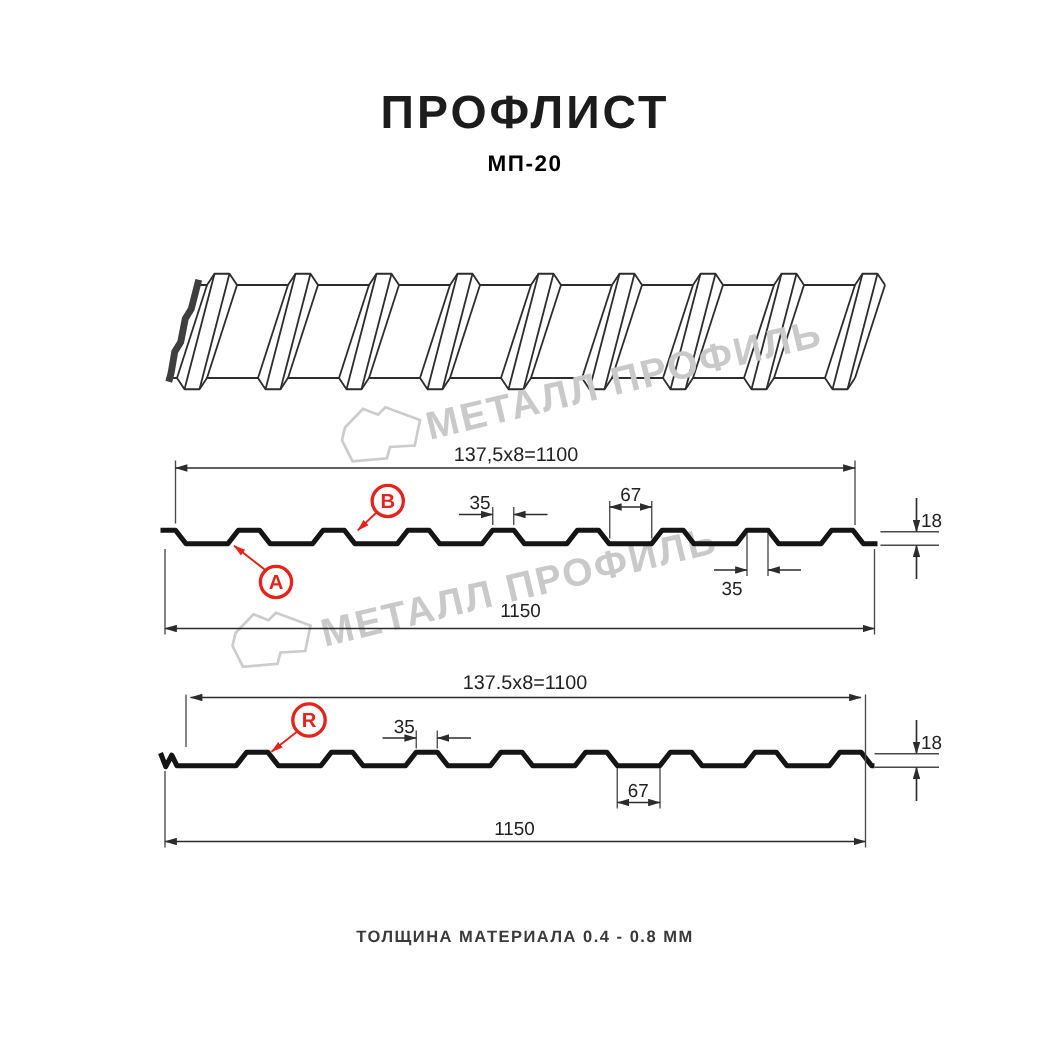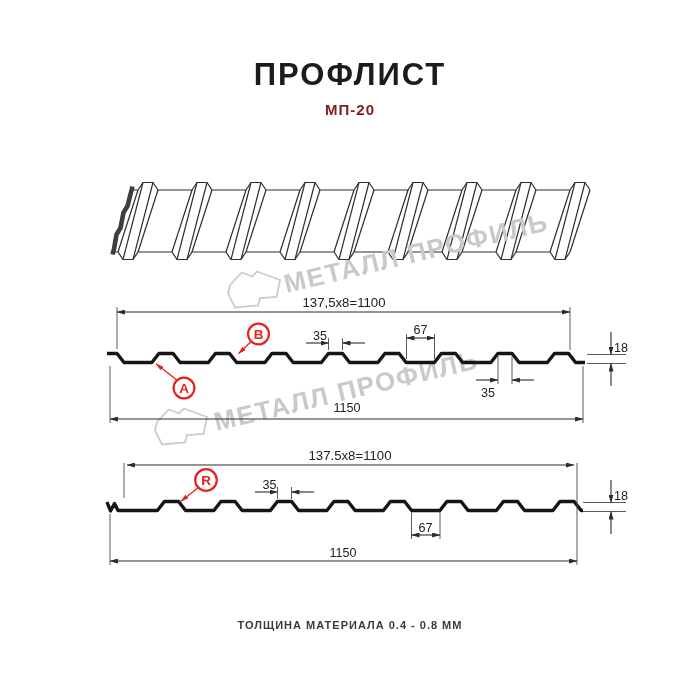--- a/index.html
+++ b/index.html
@@ -8,7 +8,7 @@
   #title{position:absolute;left:0;top:57px;width:700px;text-align:center;
          font-size:31px;font-weight:800;letter-spacing:2px;color:#1c1c1c;z-index:6;}
   #subtitle{position:absolute;left:0;top:101px;width:700px;text-align:center;
-         font-size:15px;font-weight:700;letter-spacing:1px;color:#7f1d1d;z-index:6;}
+         font-size:15px;font-weight:700;letter-spacing:1px;color:#000000;z-index:6;}
   #caption{position:absolute;left:0;top:619px;width:700px;text-align:center;
          font-size:11px;font-weight:700;letter-spacing:1px;color:#3a3a3a;z-index:6;}
   .wm-text{position:absolute;width:260px;text-align:center;white-space:nowrap;

